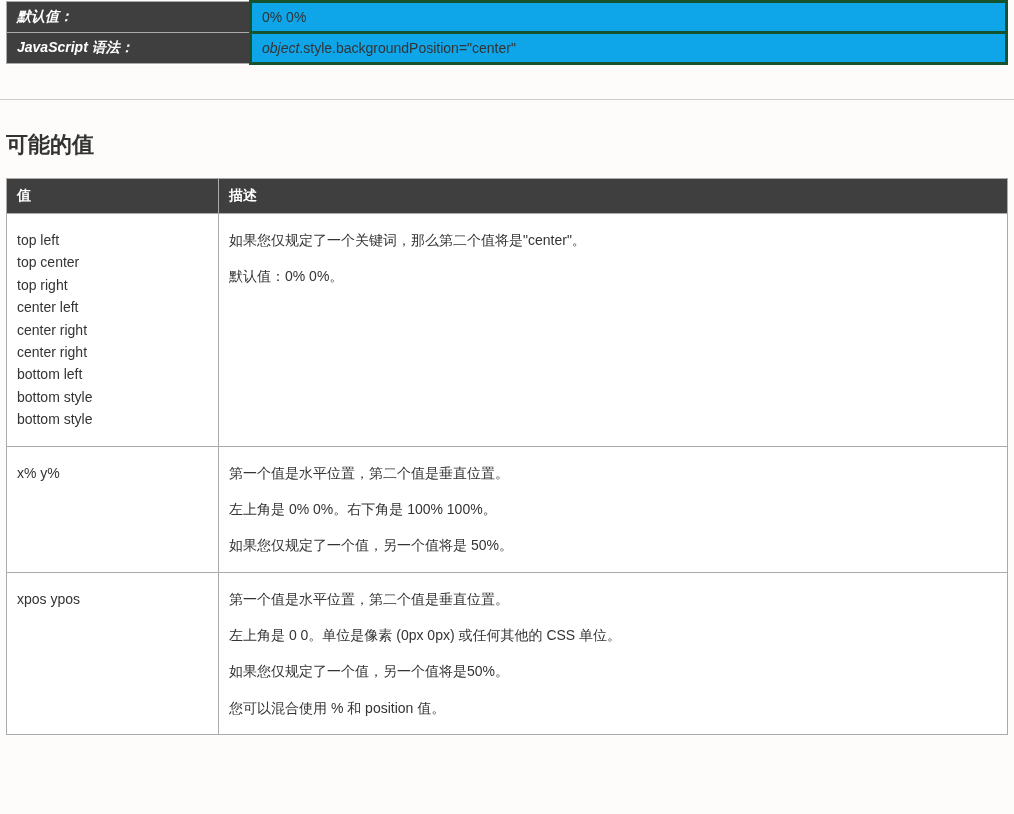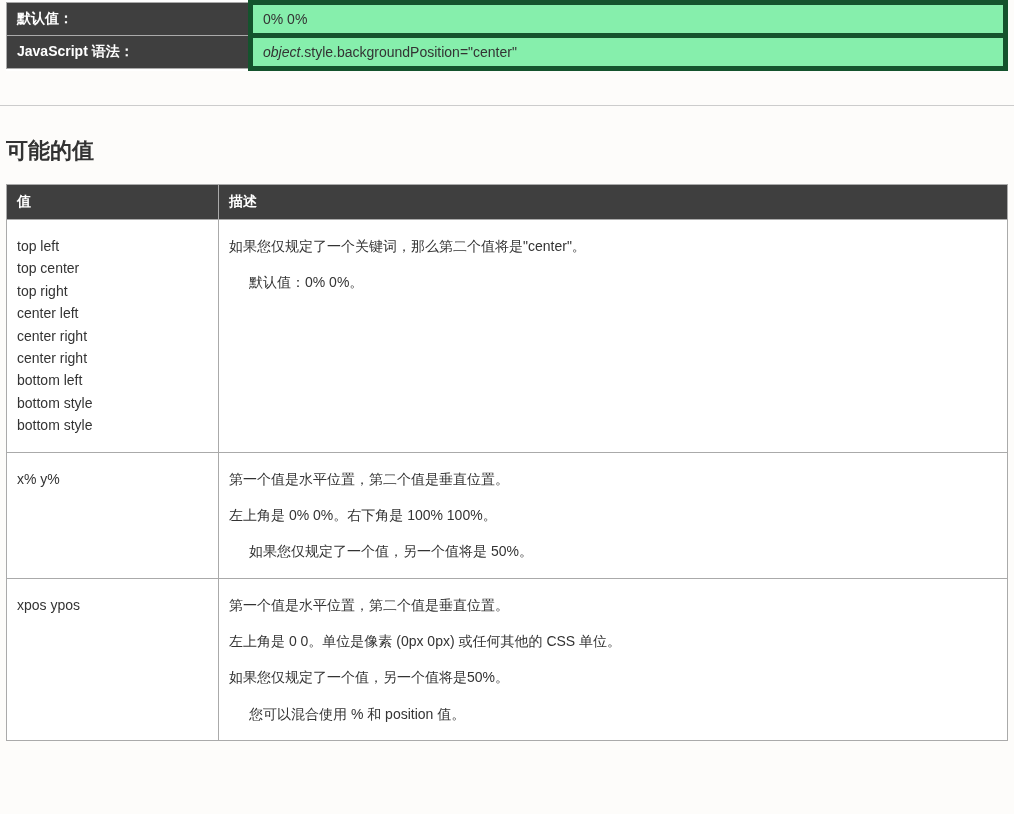--- a/index.html
+++ b/index.html
@@ -29,6 +29,7 @@
       width: 244px;
       border: 1px solid #aaa;
       font-size: 14px;
+      font-style: italic;
     }
     .properties-table td {
       border: 5px solid #14532d;

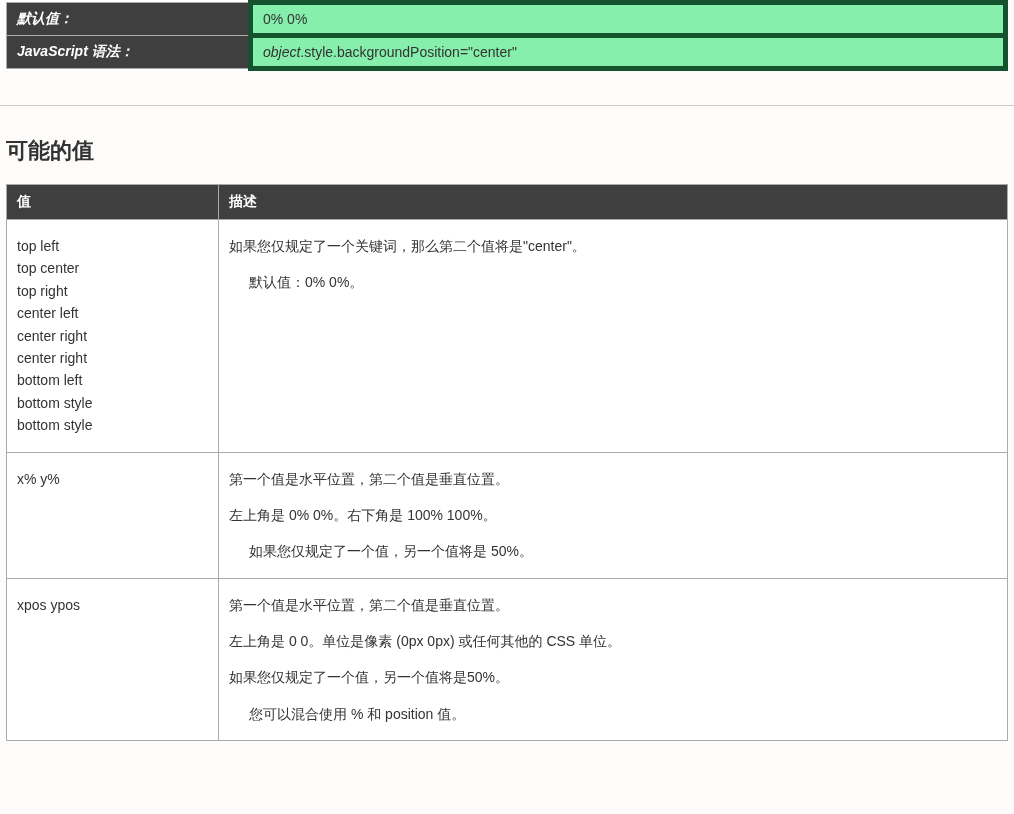--- a/index.html
+++ b/index.html
@@ -32,9 +32,9 @@
       font-style: italic;
     }
     .properties-table td {
-      border: 5px solid #14532d;
+      border: 3px solid #14532d;
       padding: 6px 10px;
-      background: #86efac;
+      background: #0ea5e9;
       font-size: 14px;
     }
     .properties-table em {

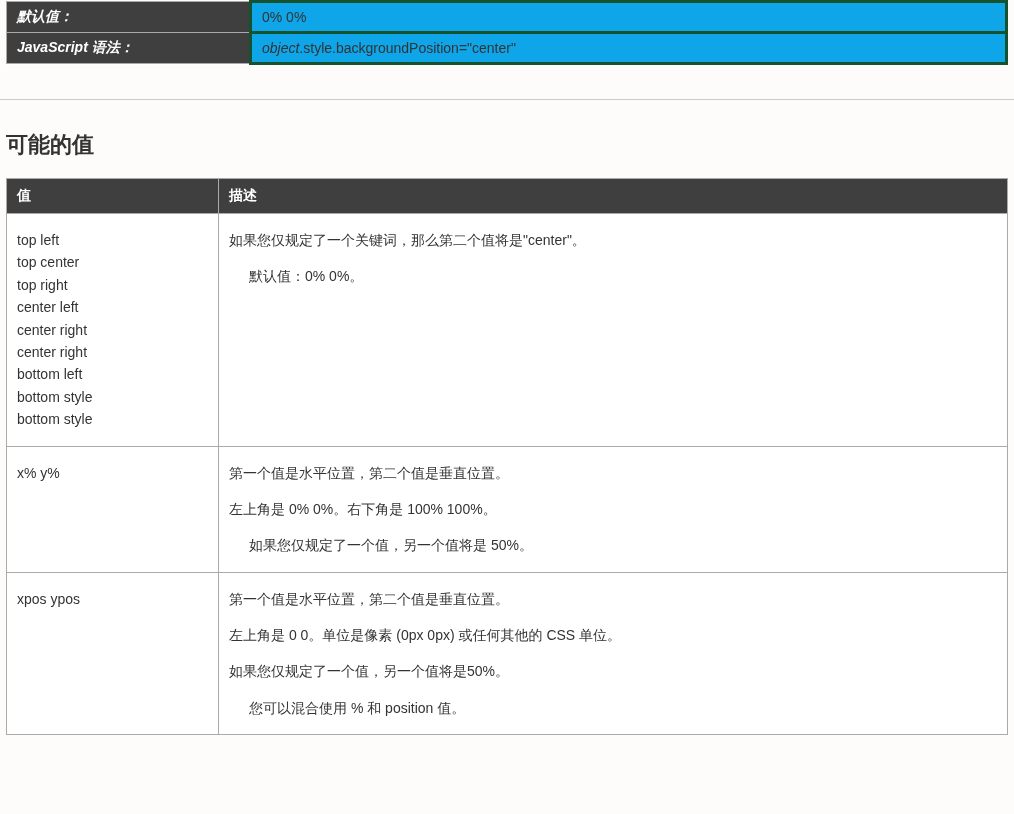--- a/index.html
+++ b/index.html
@@ -79,7 +79,6 @@
     }
     .values-table tbody td p:last-child {
       margin-bottom: 0;
-      margin-left: 20px;
     }
     .keyword-list {
       line-height: 1.6;

